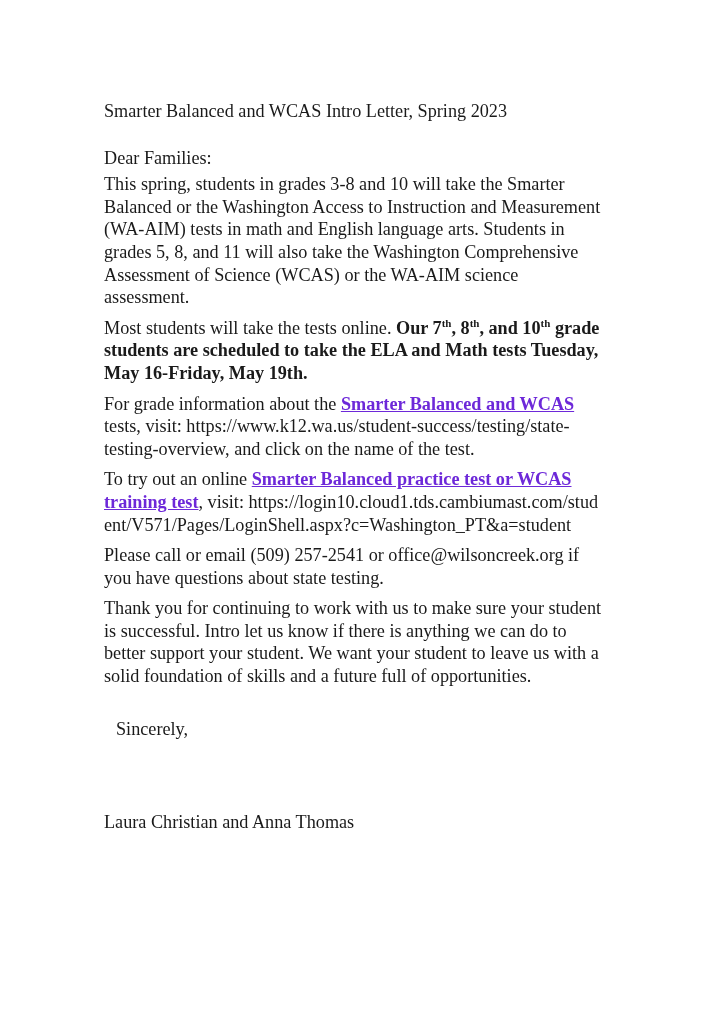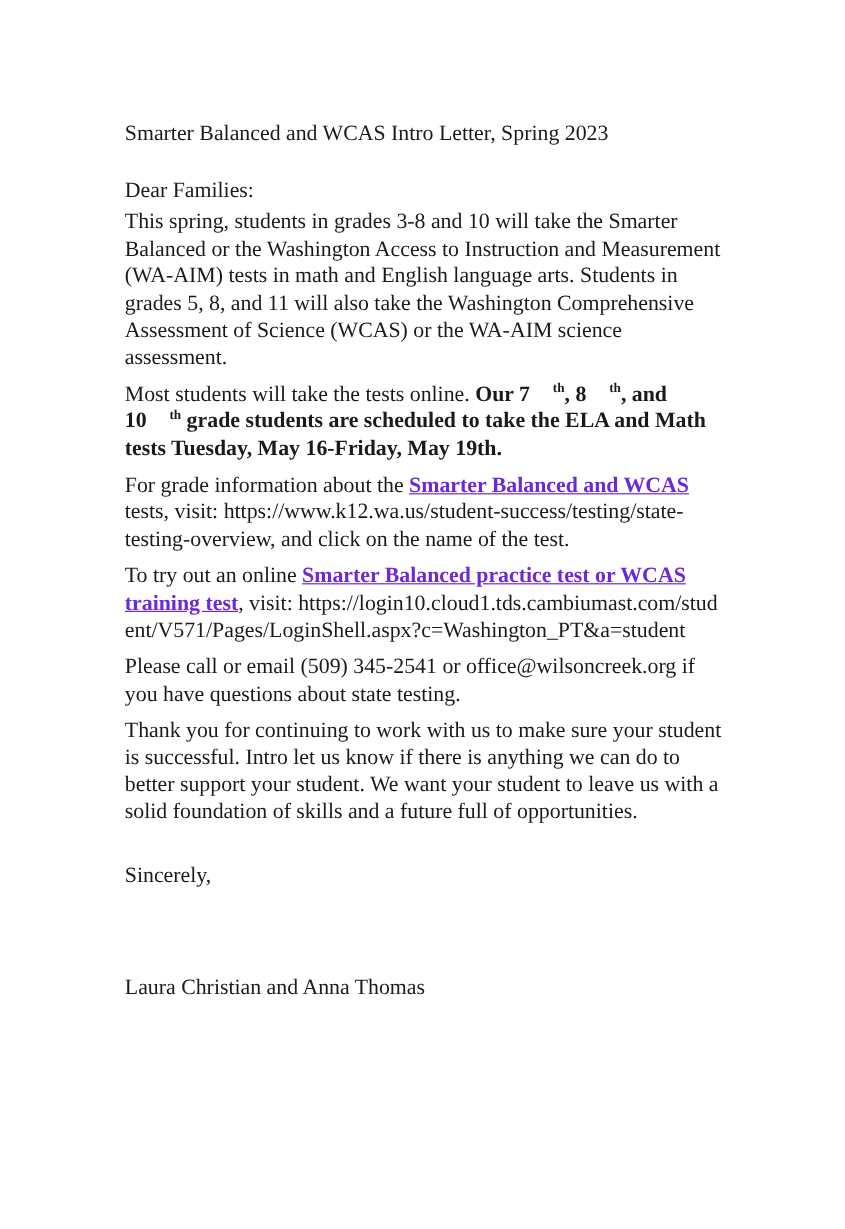--- a/index.html
+++ b/index.html
@@ -45,7 +45,6 @@
   b sup {
     font-size: 11px;
     line-height: 0;
-    margin-left: 19px;
   }
   .closing {
     margin-top: 30px;

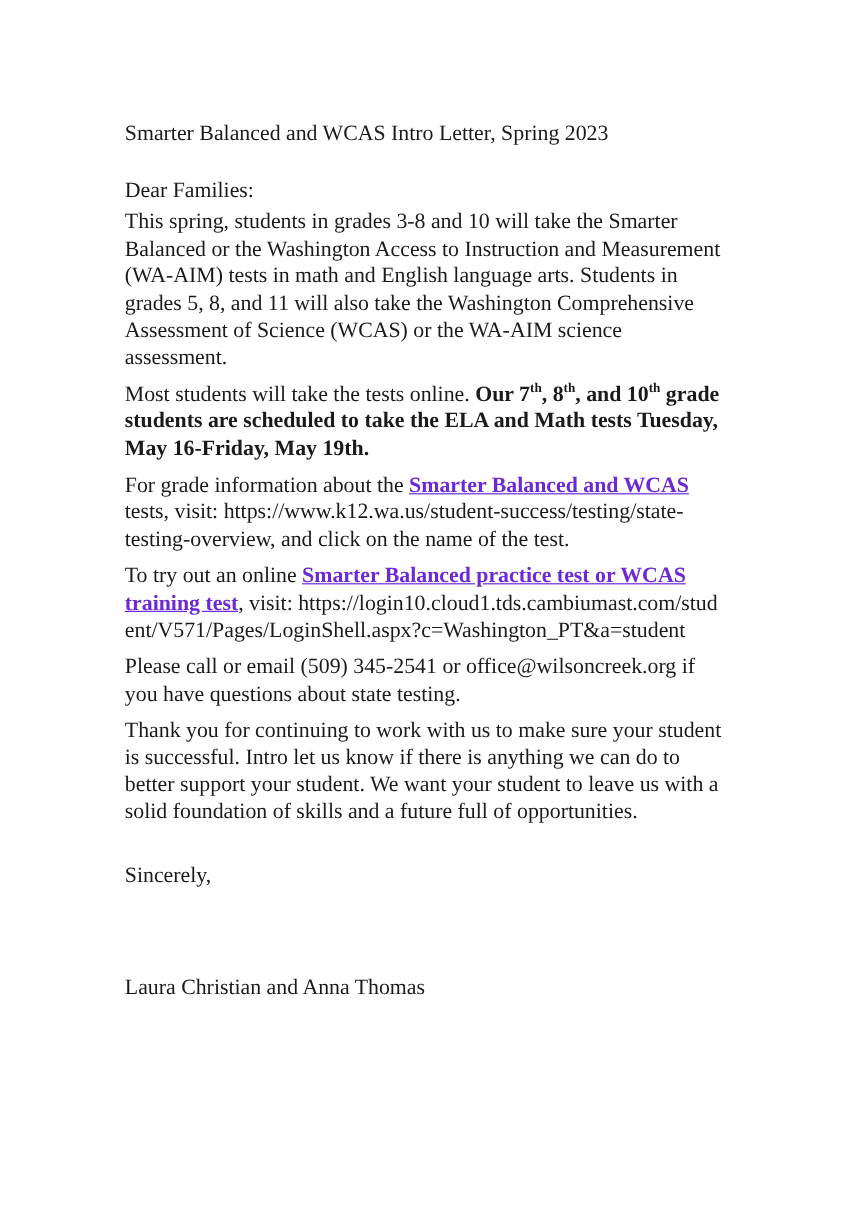--- a/index.html
+++ b/index.html
@@ -76,7 +76,7 @@
     <span>To try out an online </span><a href="#">Smarter Balanced practice test or WCAS training test</a><span style="word-break: break-all;">, visit: https://login10.cloud1.tds.cambiumast.com/student/V571/Pages/LoginShell.aspx?c=Washington_PT&amp;a=student</span>
   </p>
 
-  <p>Please call or email (509) 345-2541 or office@wilsoncreek.org if you have questions about state testing.</p>
+  <p>Please call or email (509) 257-2541 or office@wilsoncreek.org if you have questions about state testing.</p>
 
   <p>Thank you for continuing to work with us to make sure your student is successful. Intro let us know if there is anything we can do to better support your student. We want your student to leave us with a solid foundation of skills and a future full of opportunities.</p>
 

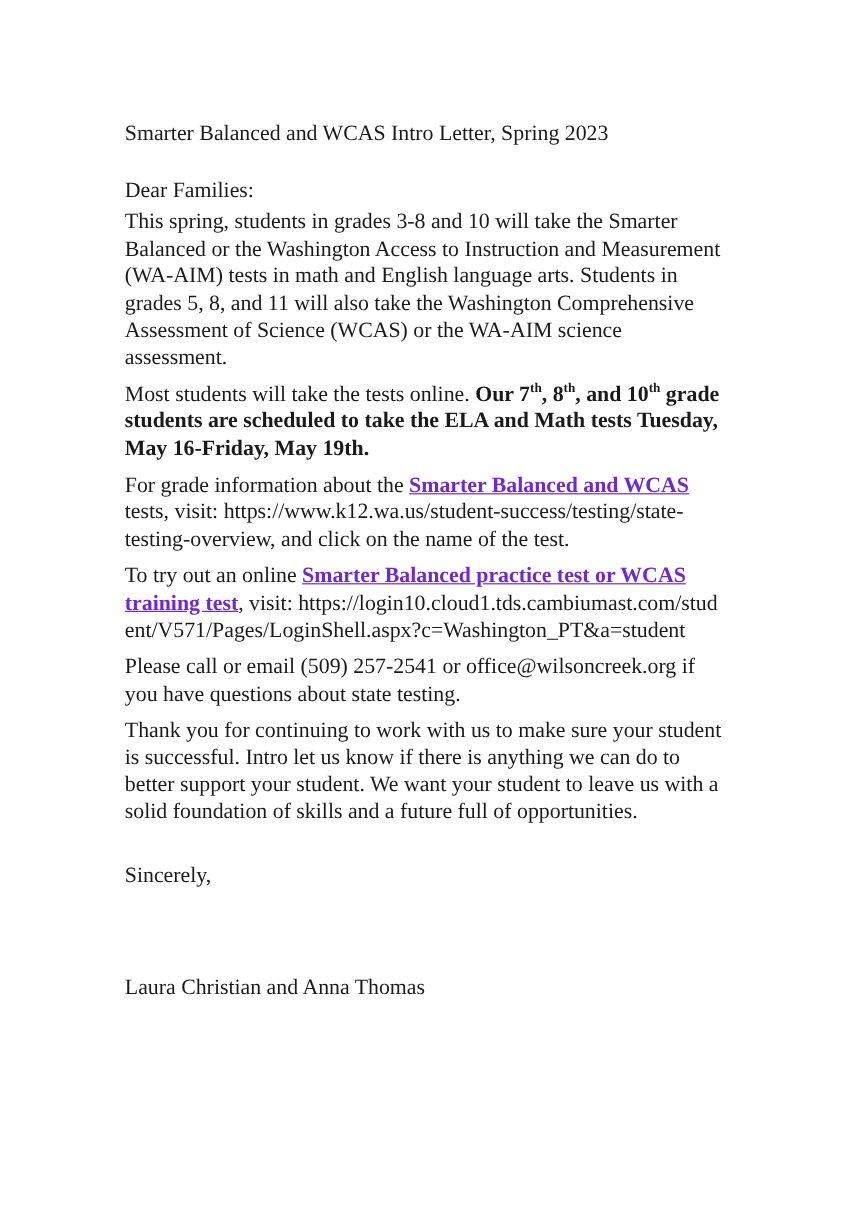--- a/index.html
+++ b/index.html
@@ -48,6 +48,7 @@
   }
   .closing {
     margin-top: 30px;
+    margin-left: 12px;
   }
   .signature {
     margin-top: 71px;

